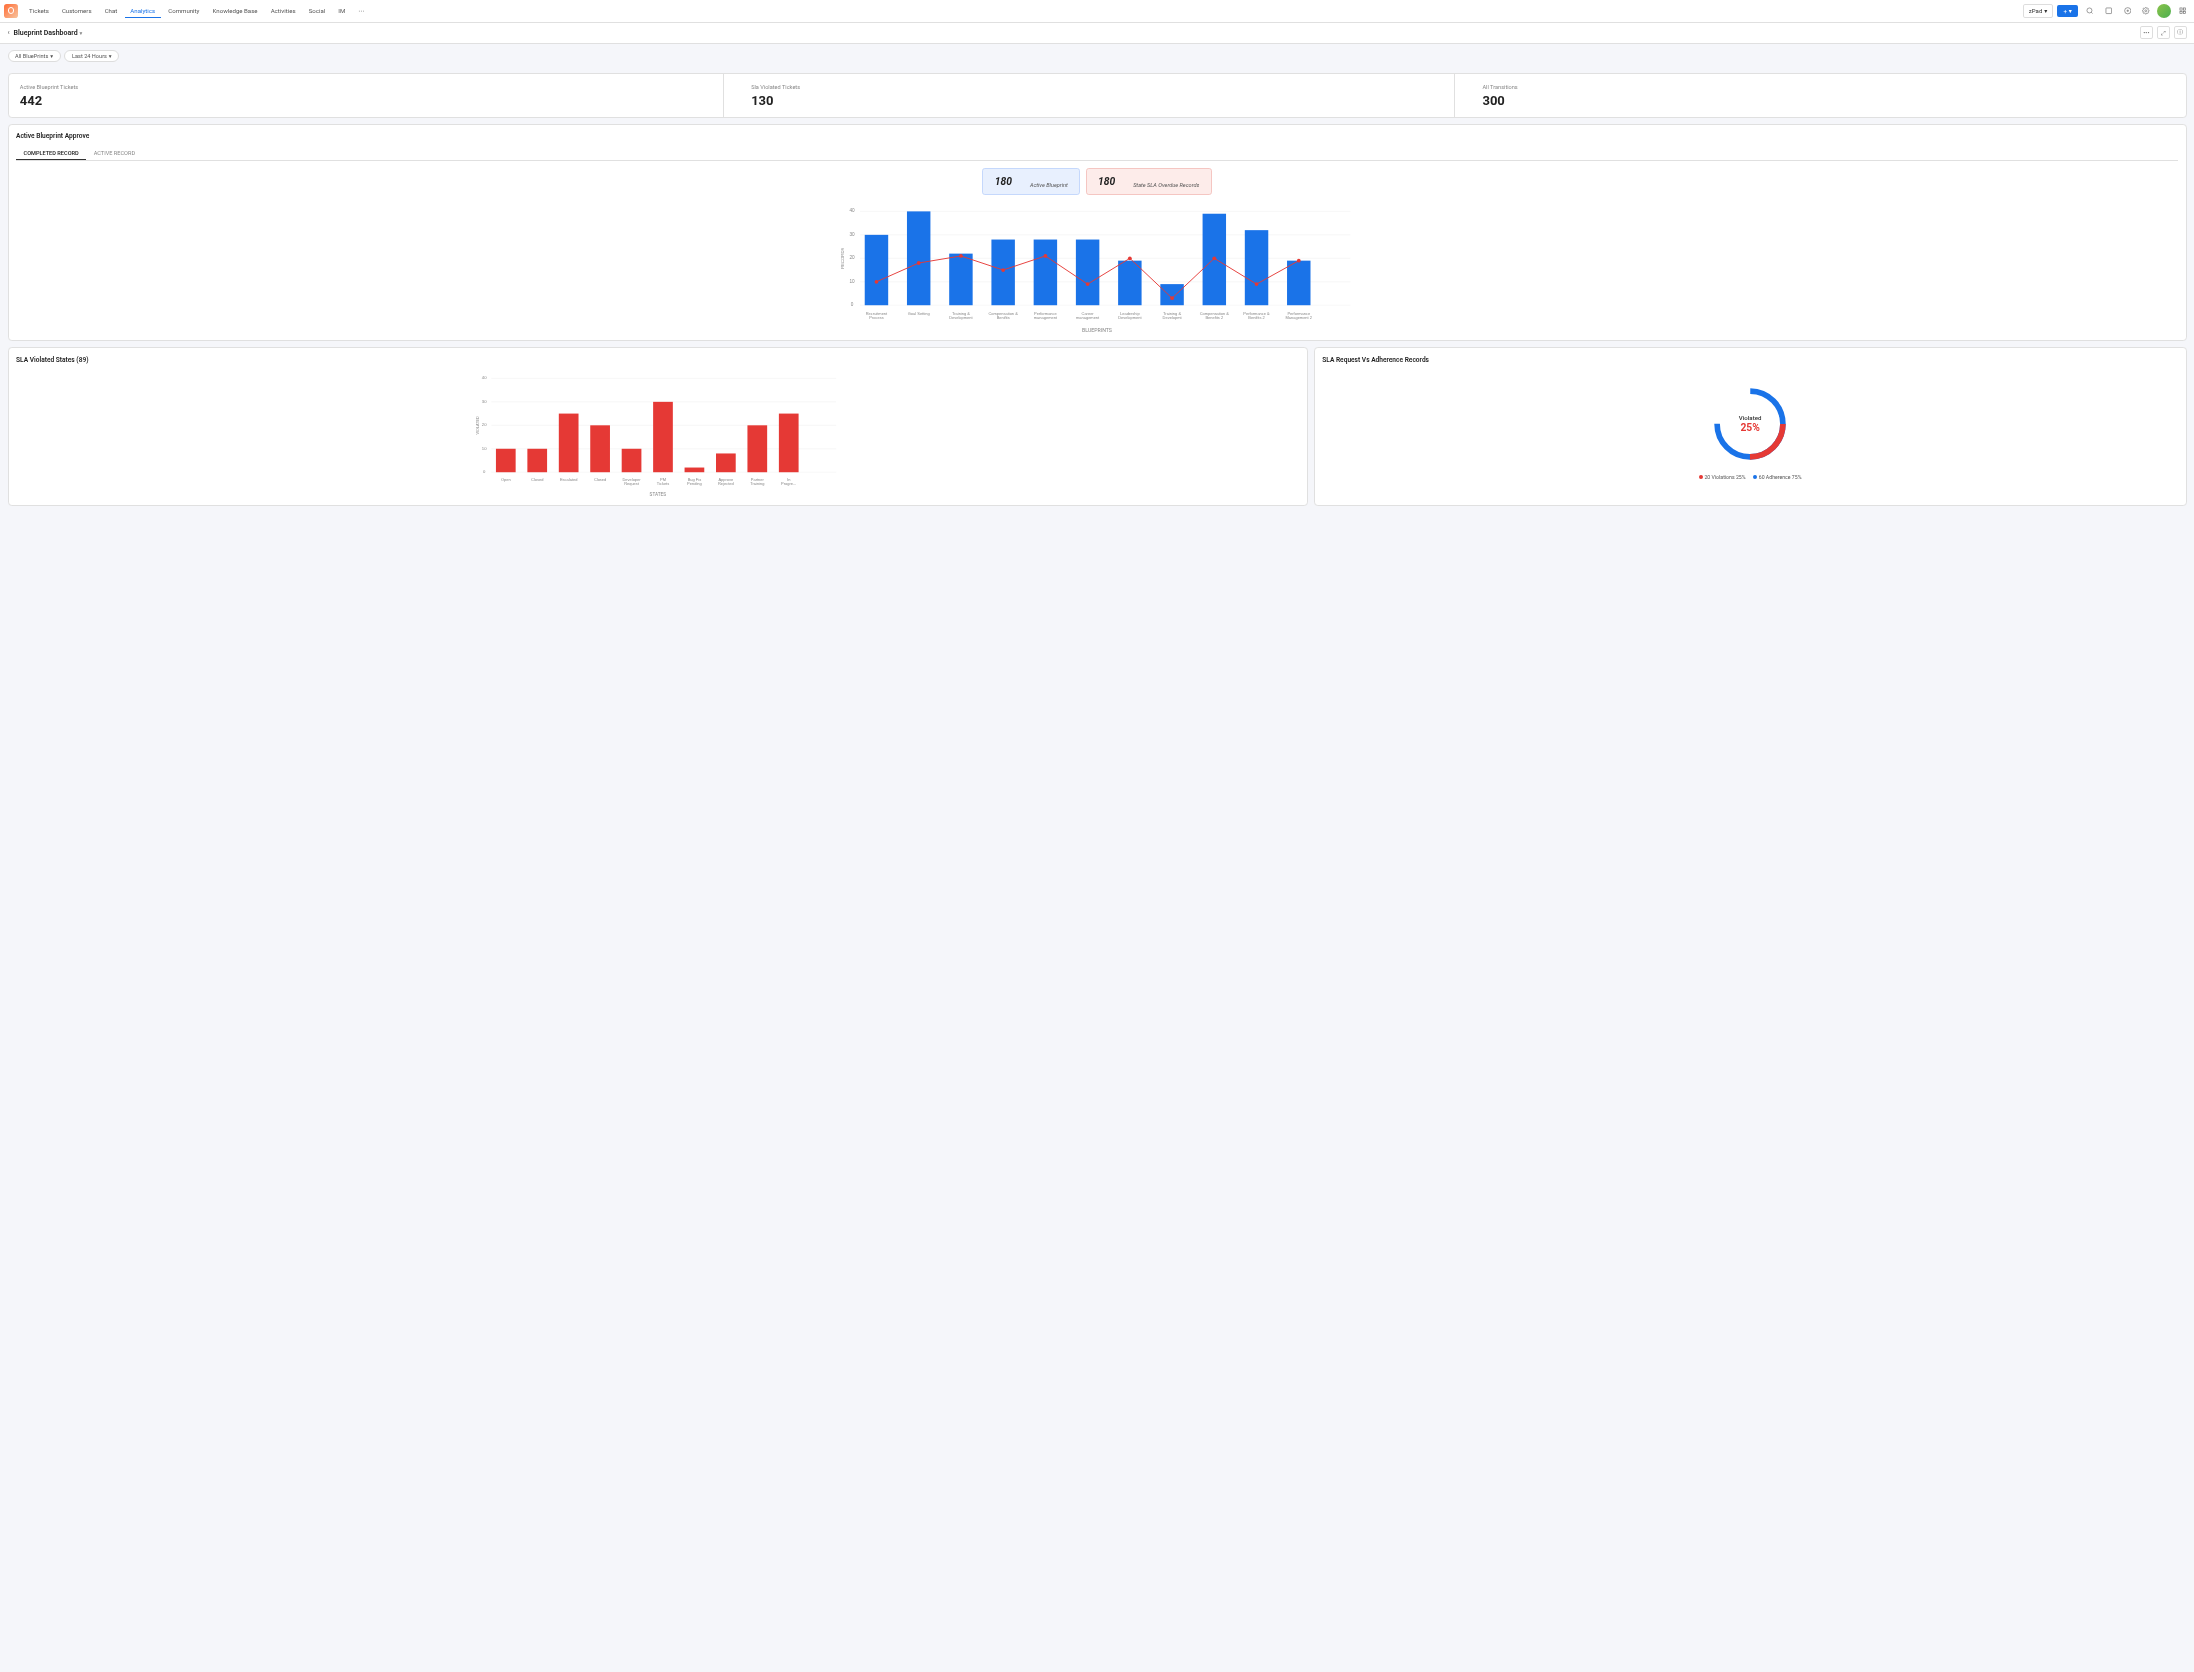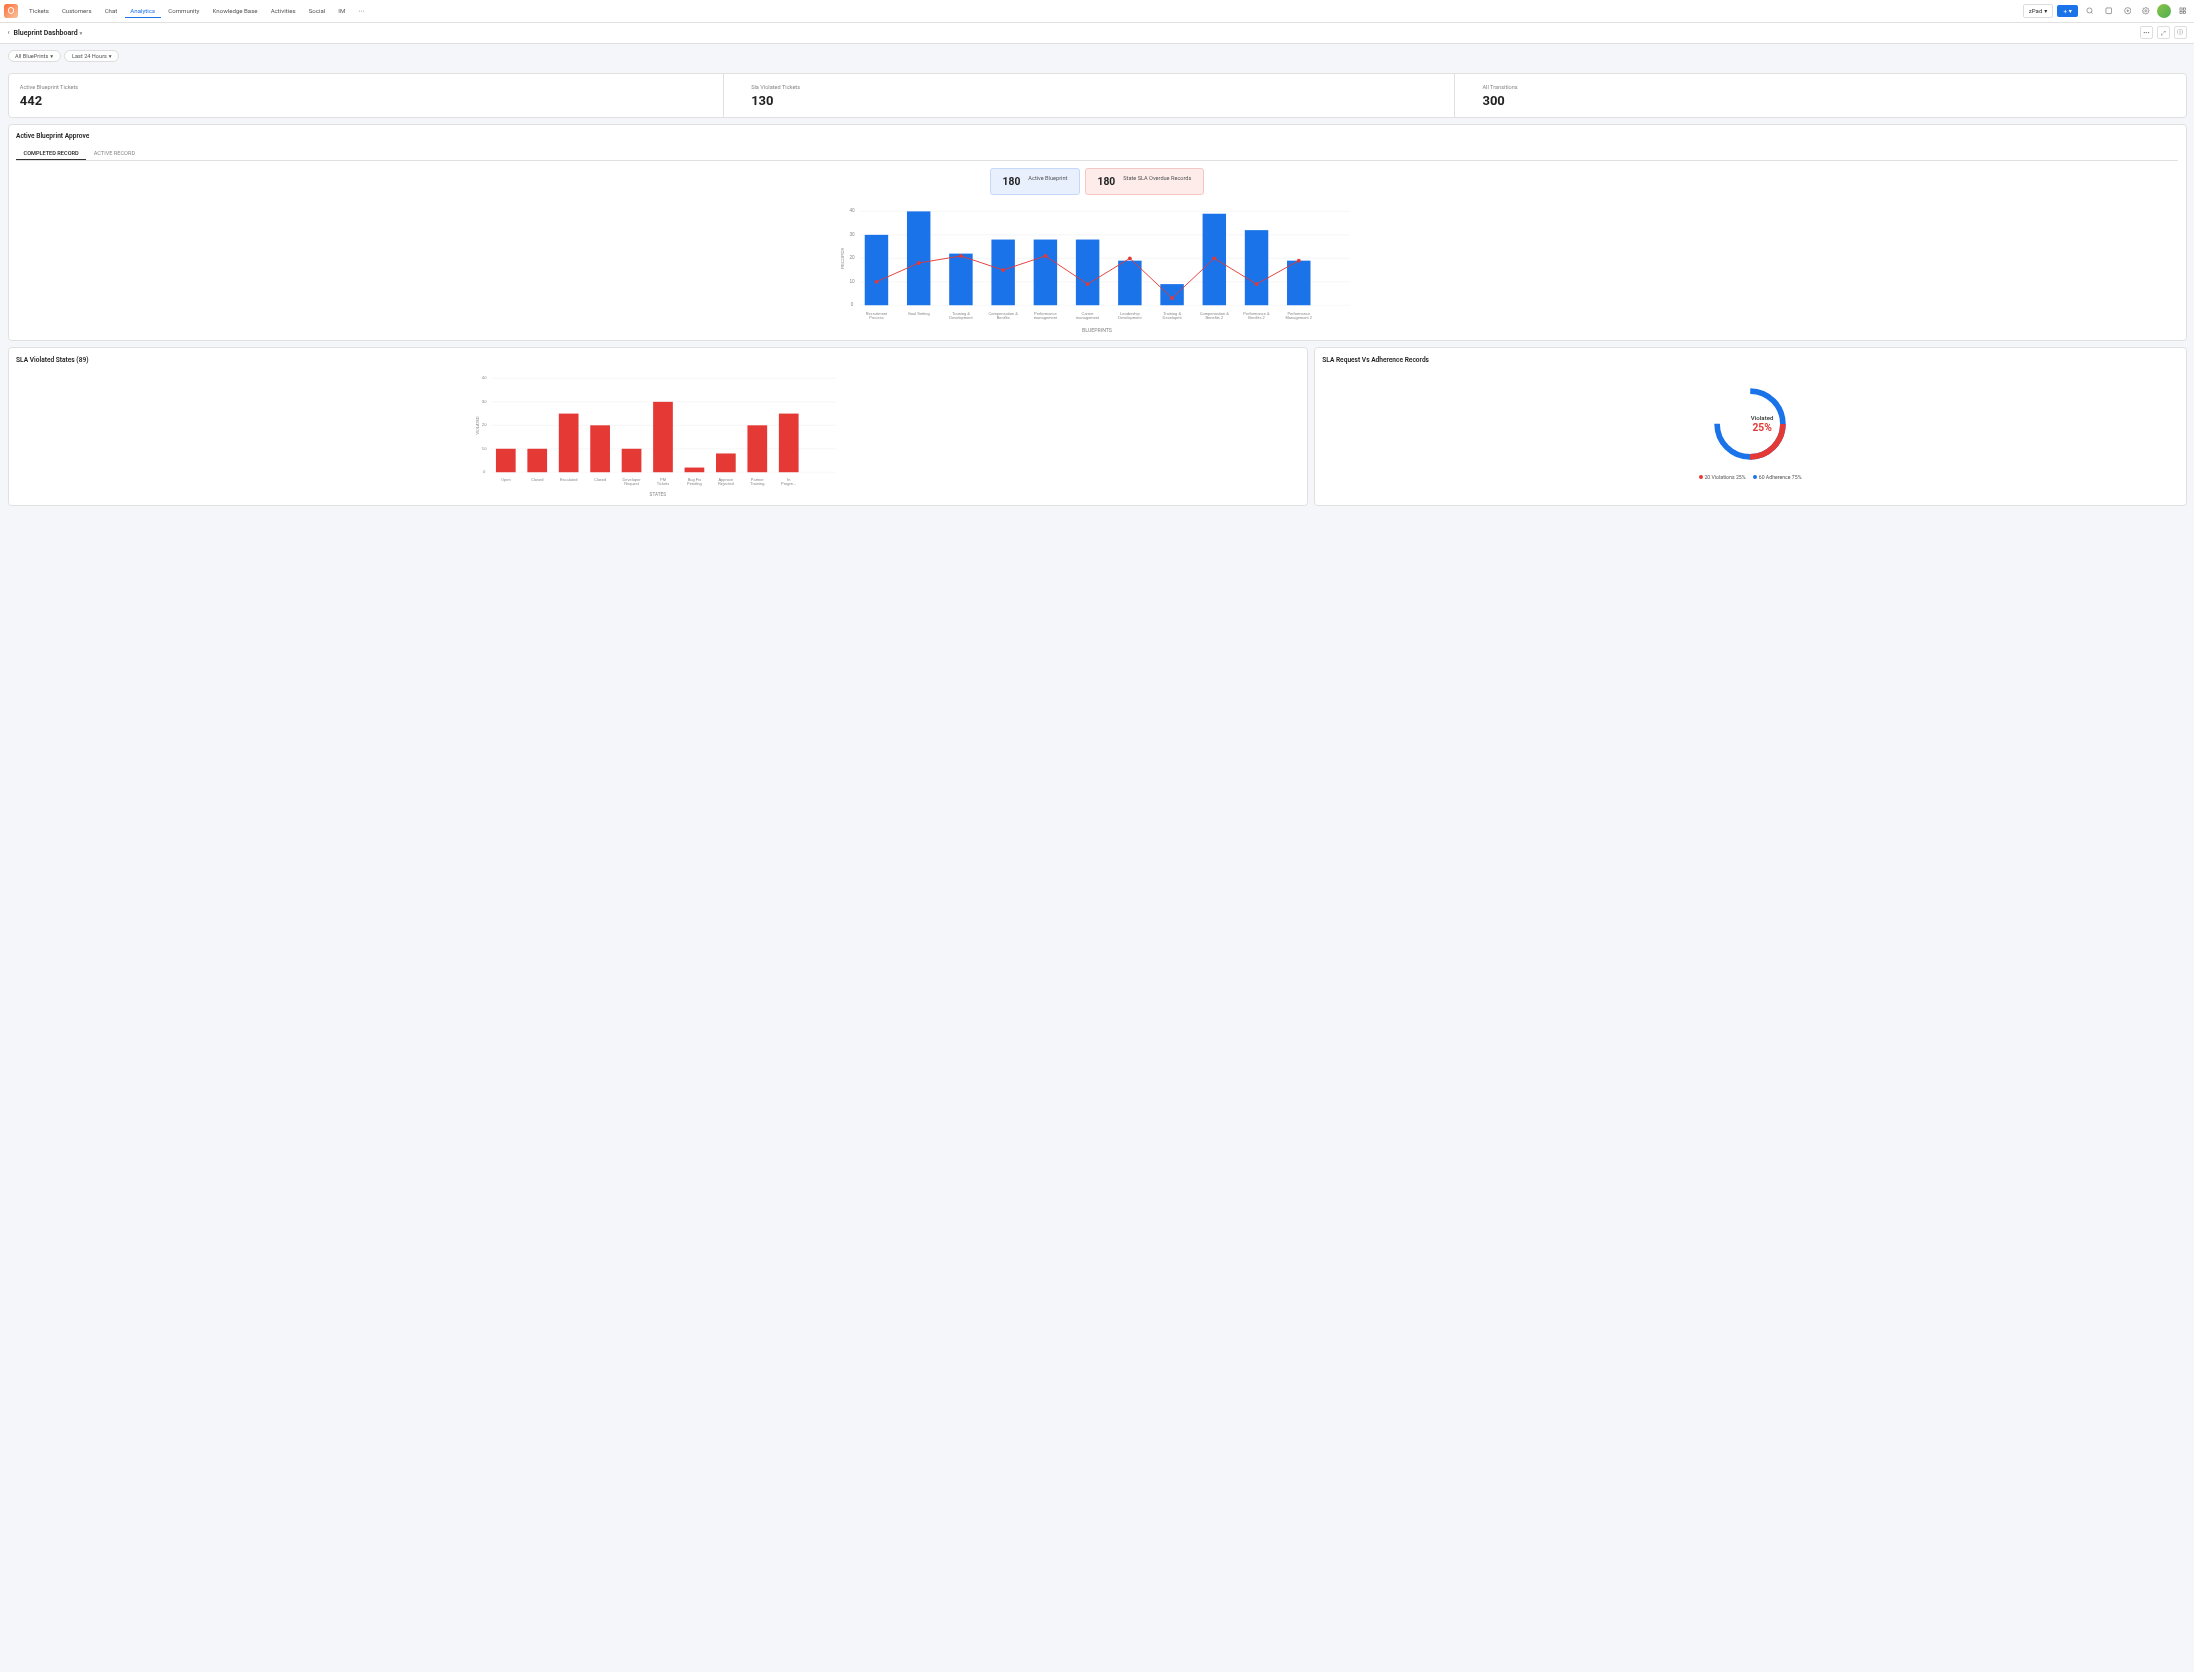--- a/index.html
+++ b/index.html
@@ -49,7 +49,7 @@
 
     
     .metric-row { display: flex; justify-content: center; gap: 5.6px; margin-bottom: 7.5px; }
-    .metric-card { border-radius: 2.8px; padding: 5.6px 11.3px; display: flex; align-items: flex-start; gap: 8px; }
+    .metric-card { border-radius: 2.8px; padding: 5.6px 11.3px; display: flex; align-items: flex-end; gap: 18px; font-style: italic; }
     .metric-card.blue { background: #e8f0fe; border: 0.5px solid #c5d8fc; }
     .metric-card.red { background: #fdecea; border: 0.5px solid #f5c6c2; }
     .metric-num { font-size: 10.3px; font-weight: 700; color: #222; }

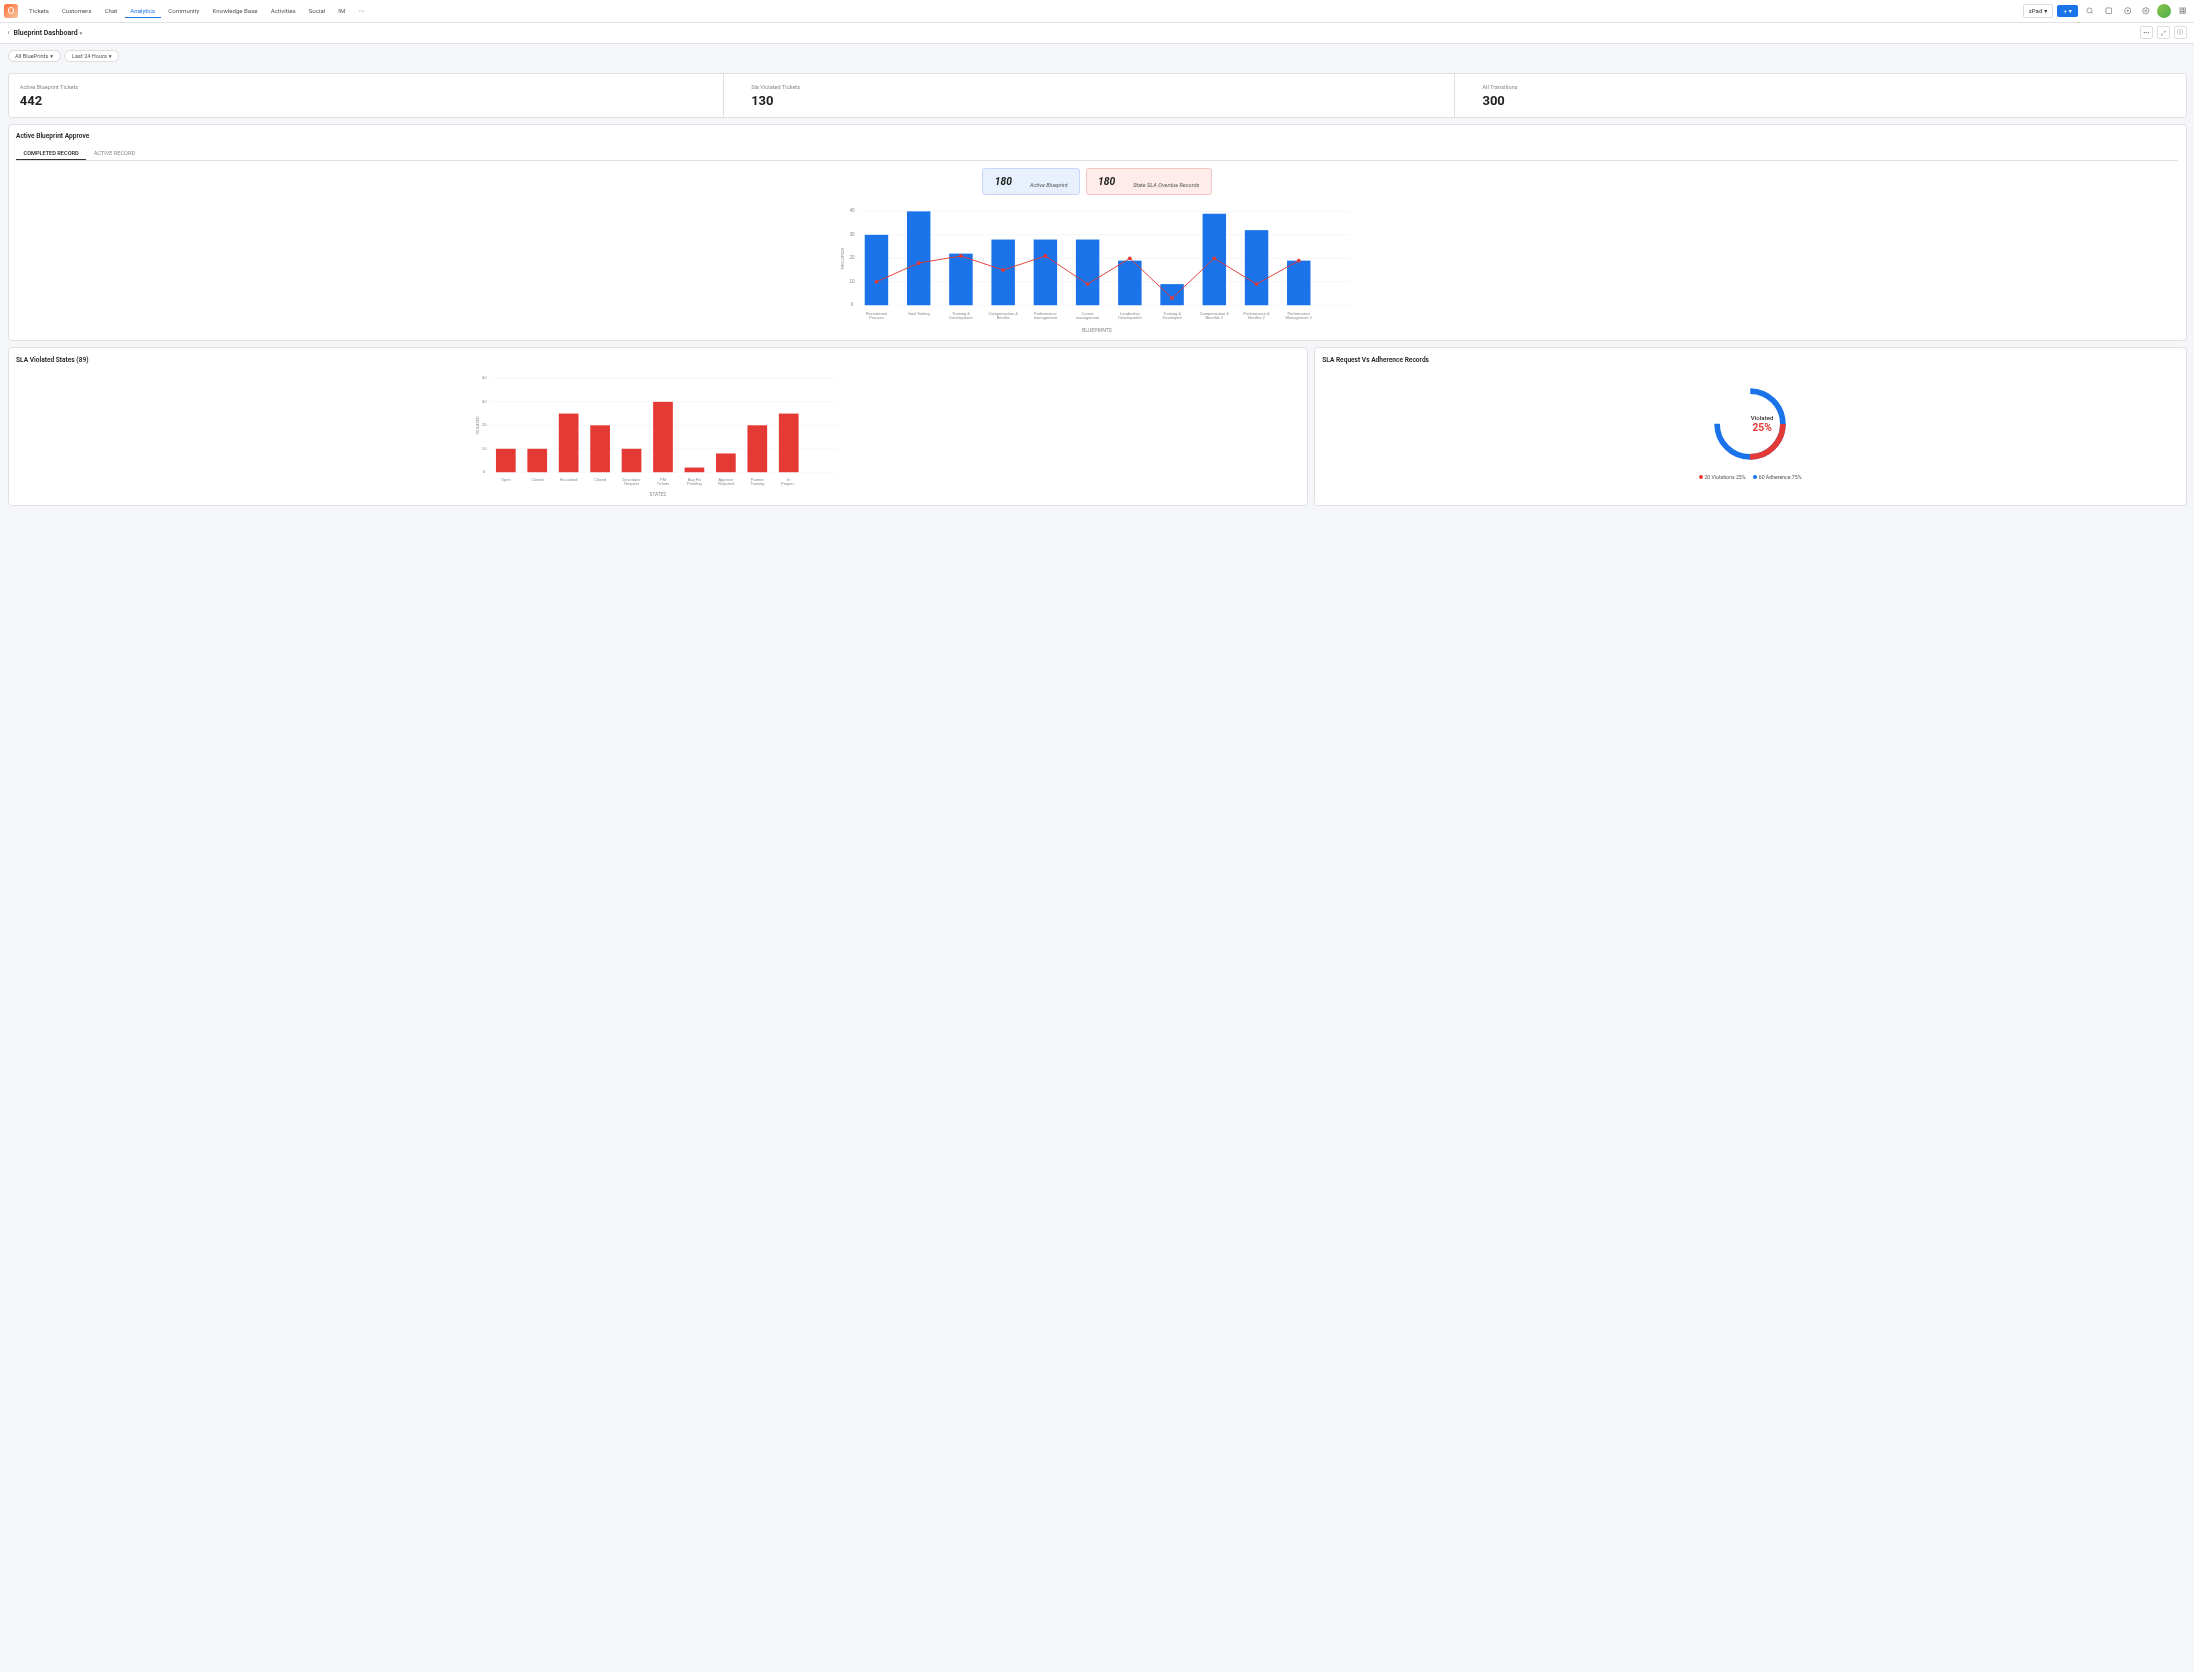--- a/index.html
+++ b/index.html
@@ -67,7 +67,7 @@
     
     svg text { font-family: -apple-system, BlinkMacSystemFont, 'Segoe UI', sans-serif; }
 
-    .donut-center { position: absolute; top: 50%; left: 50%; transform: translate(-50%, -50%); text-align: center; margin-left: 12px; }
+    .donut-center { position: absolute; top: 50%; left: 50%; transform: translate(-50%, -50%); text-align: center; }
     .donut-center .violated-label { font-size: 6.1px; color: #333; font-weight: 500; }
     .donut-center .violated-pct { font-size: 10.3px; font-weight: 700; color: #e53935; }
 

